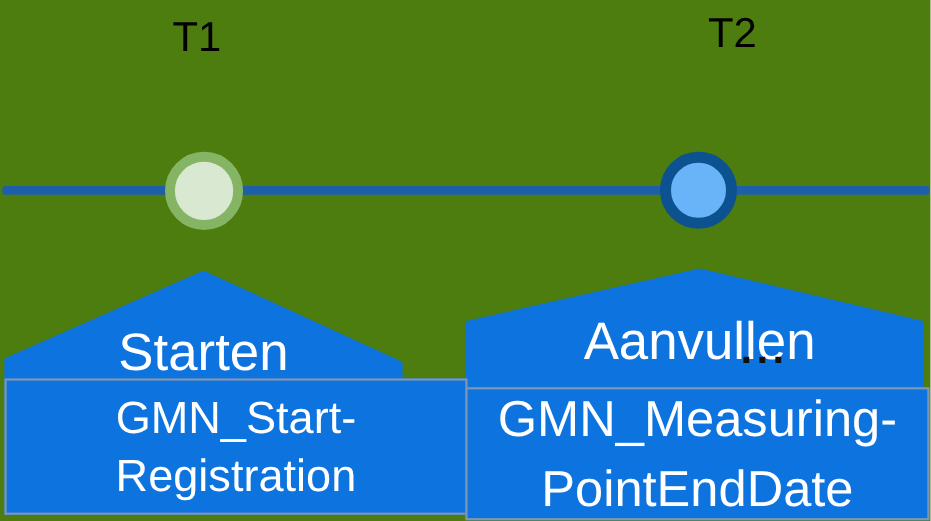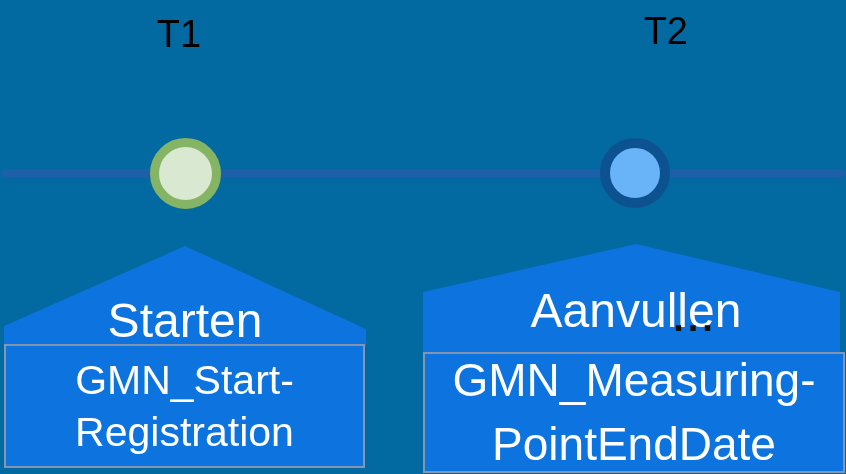--- a/index.html
+++ b/index.html
@@ -7,7 +7,7 @@
     position:relative;
     width:846px;
     height:474px;
-    background:#0369a1;
+    background:#4d7c0f;
     overflow:hidden;
     font-family:"Liberation Sans", sans-serif;
   }

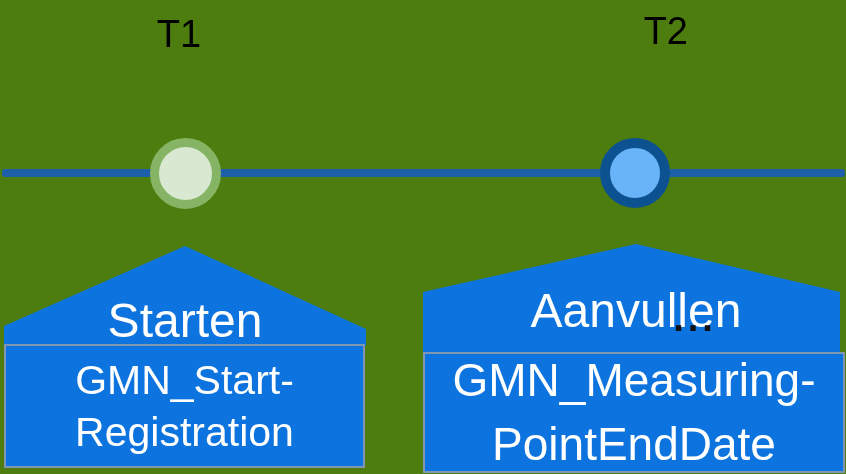--- a/index.html
+++ b/index.html
@@ -84,7 +84,7 @@
   }
   .box-1 {
     left:4px; top:344px;
-    width:361px; height:124px;
+    width:421px; height:124px;
     font-size:41px; line-height:52px;
   }
   .box-2 {

